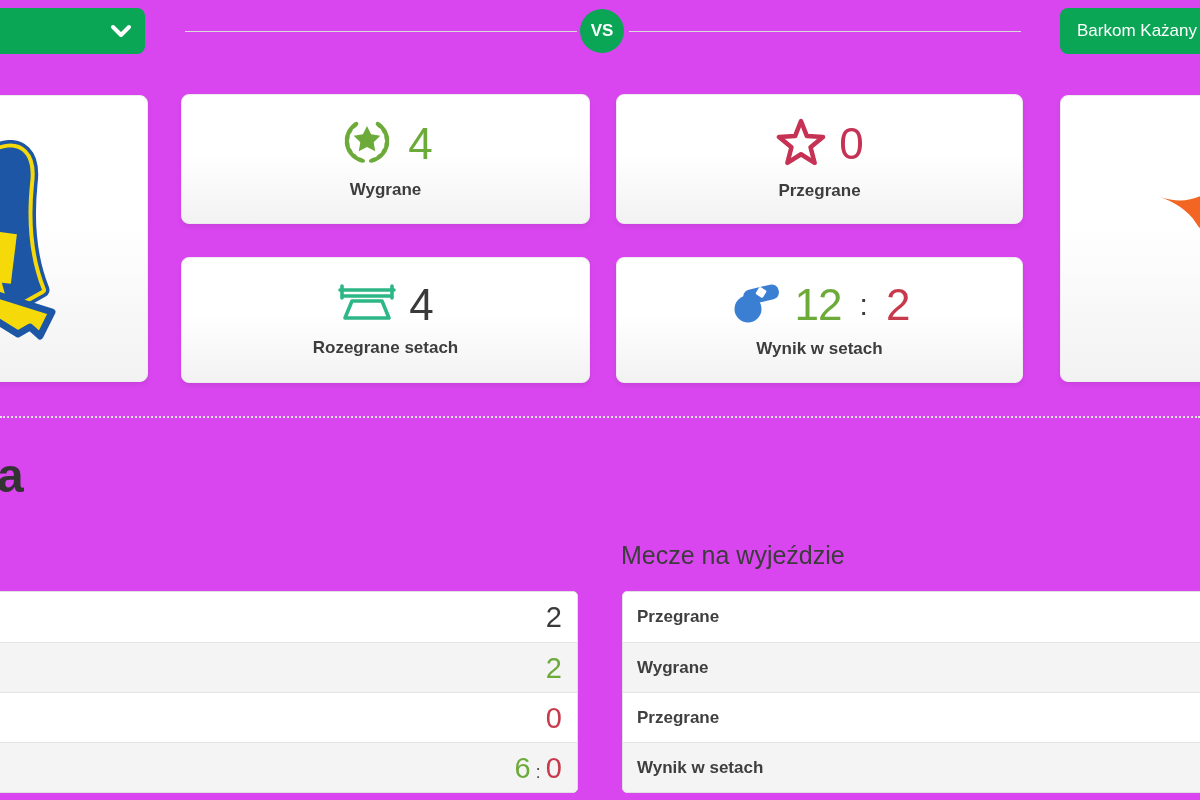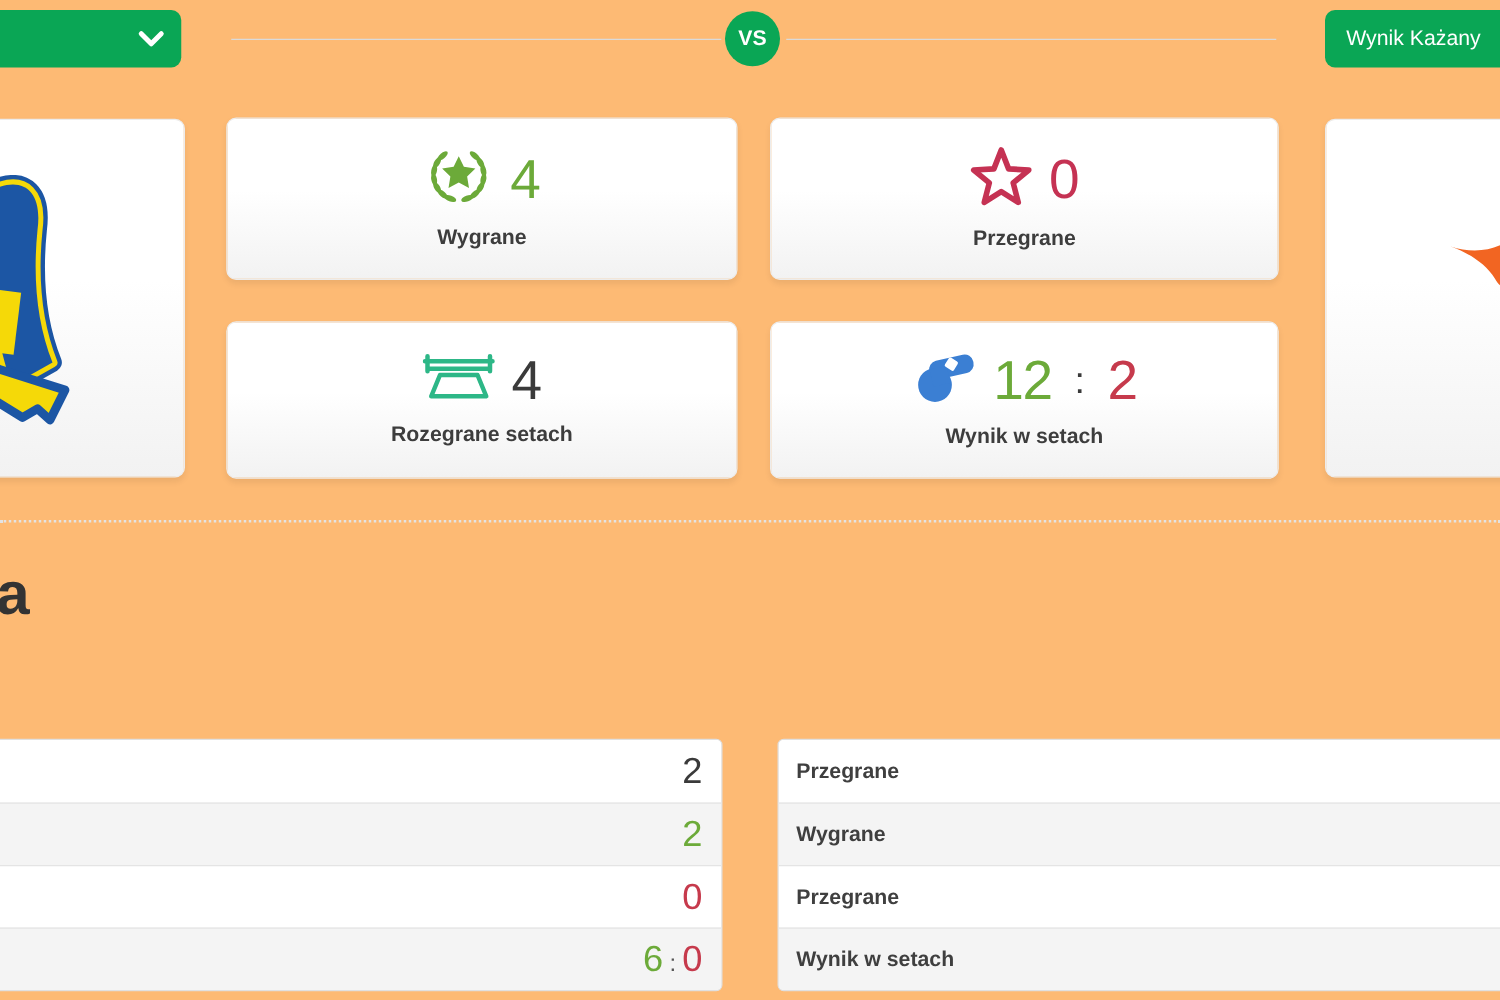--- a/index.html
+++ b/index.html
@@ -6,7 +6,7 @@
   html, body { background: #ffffff; font-family: "Liberation Sans", sans-serif; }
   #canvas {
     position: relative; width: 1200px; height: 800px;
-    overflow: hidden; background: #fdba74;
+    overflow: hidden; background: #d946ef;
   }
 
   

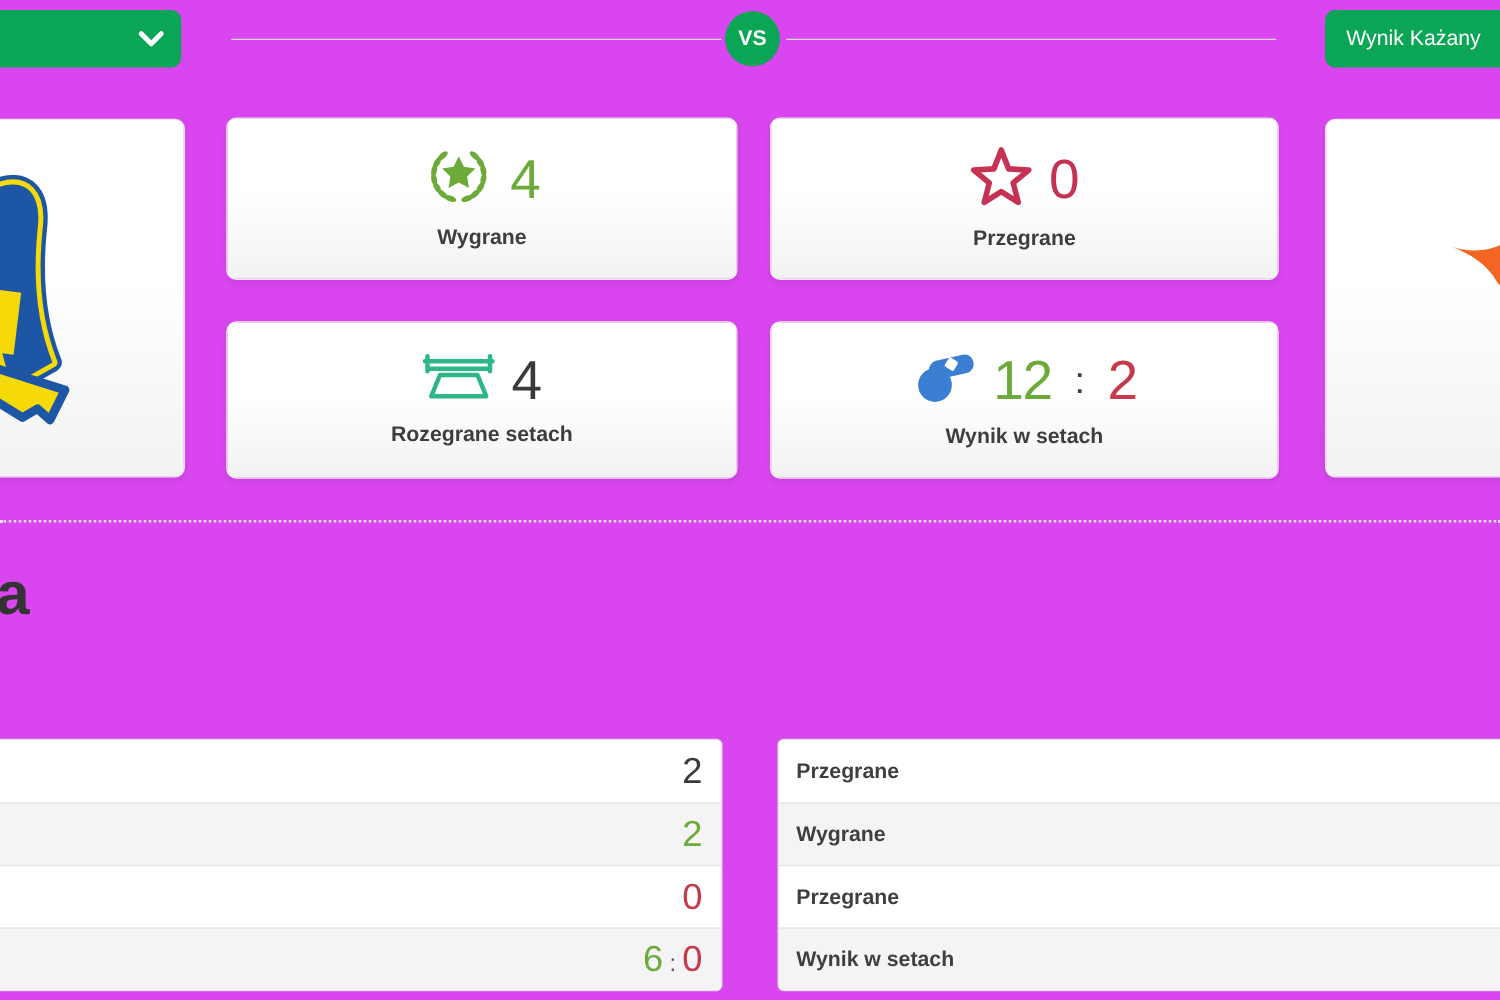--- a/index.html
+++ b/index.html
@@ -97,7 +97,7 @@
   <div id="hline-right" class="hline"></div>
 
   <button id="btn-right" class="team-btn">
-    <span>Wynik Każany</span>
+    <span>Barkom Każany</span>
   </button>
 
   <div id="logo-card-left" class="card"></div>

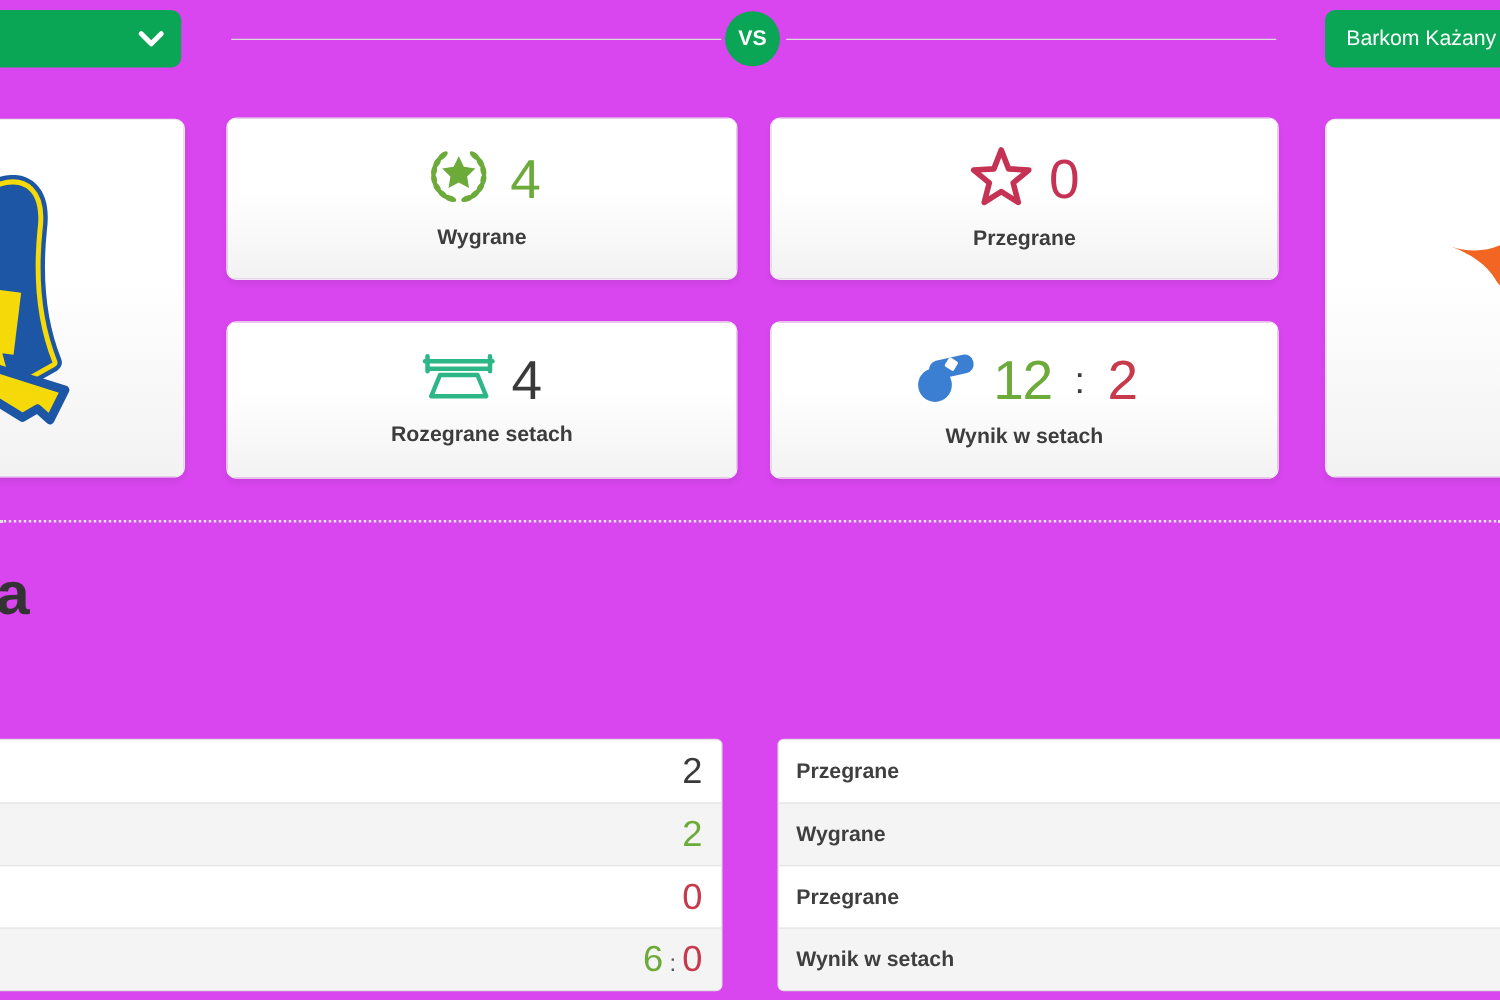--- a/index.html
+++ b/index.html
@@ -187,6 +187,7 @@
 
   <div id="divider"></div>
   <div id="partial-heading">a</div>
+  <div id="away-heading">Mecze na wyjeździe</div>
 
   <div id="home-table" class="h2h-table">
     <div class="t-row">

